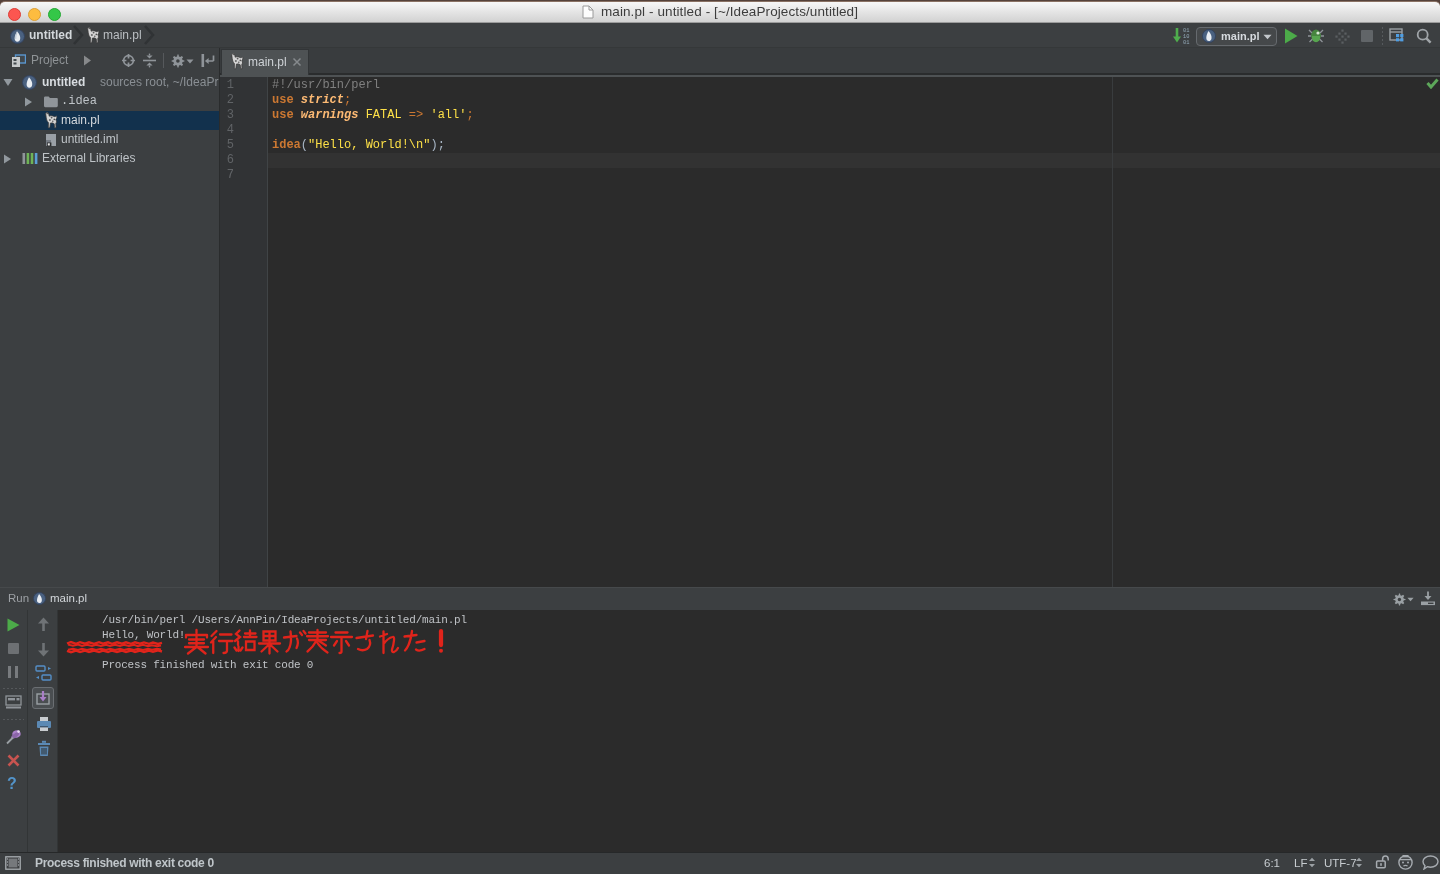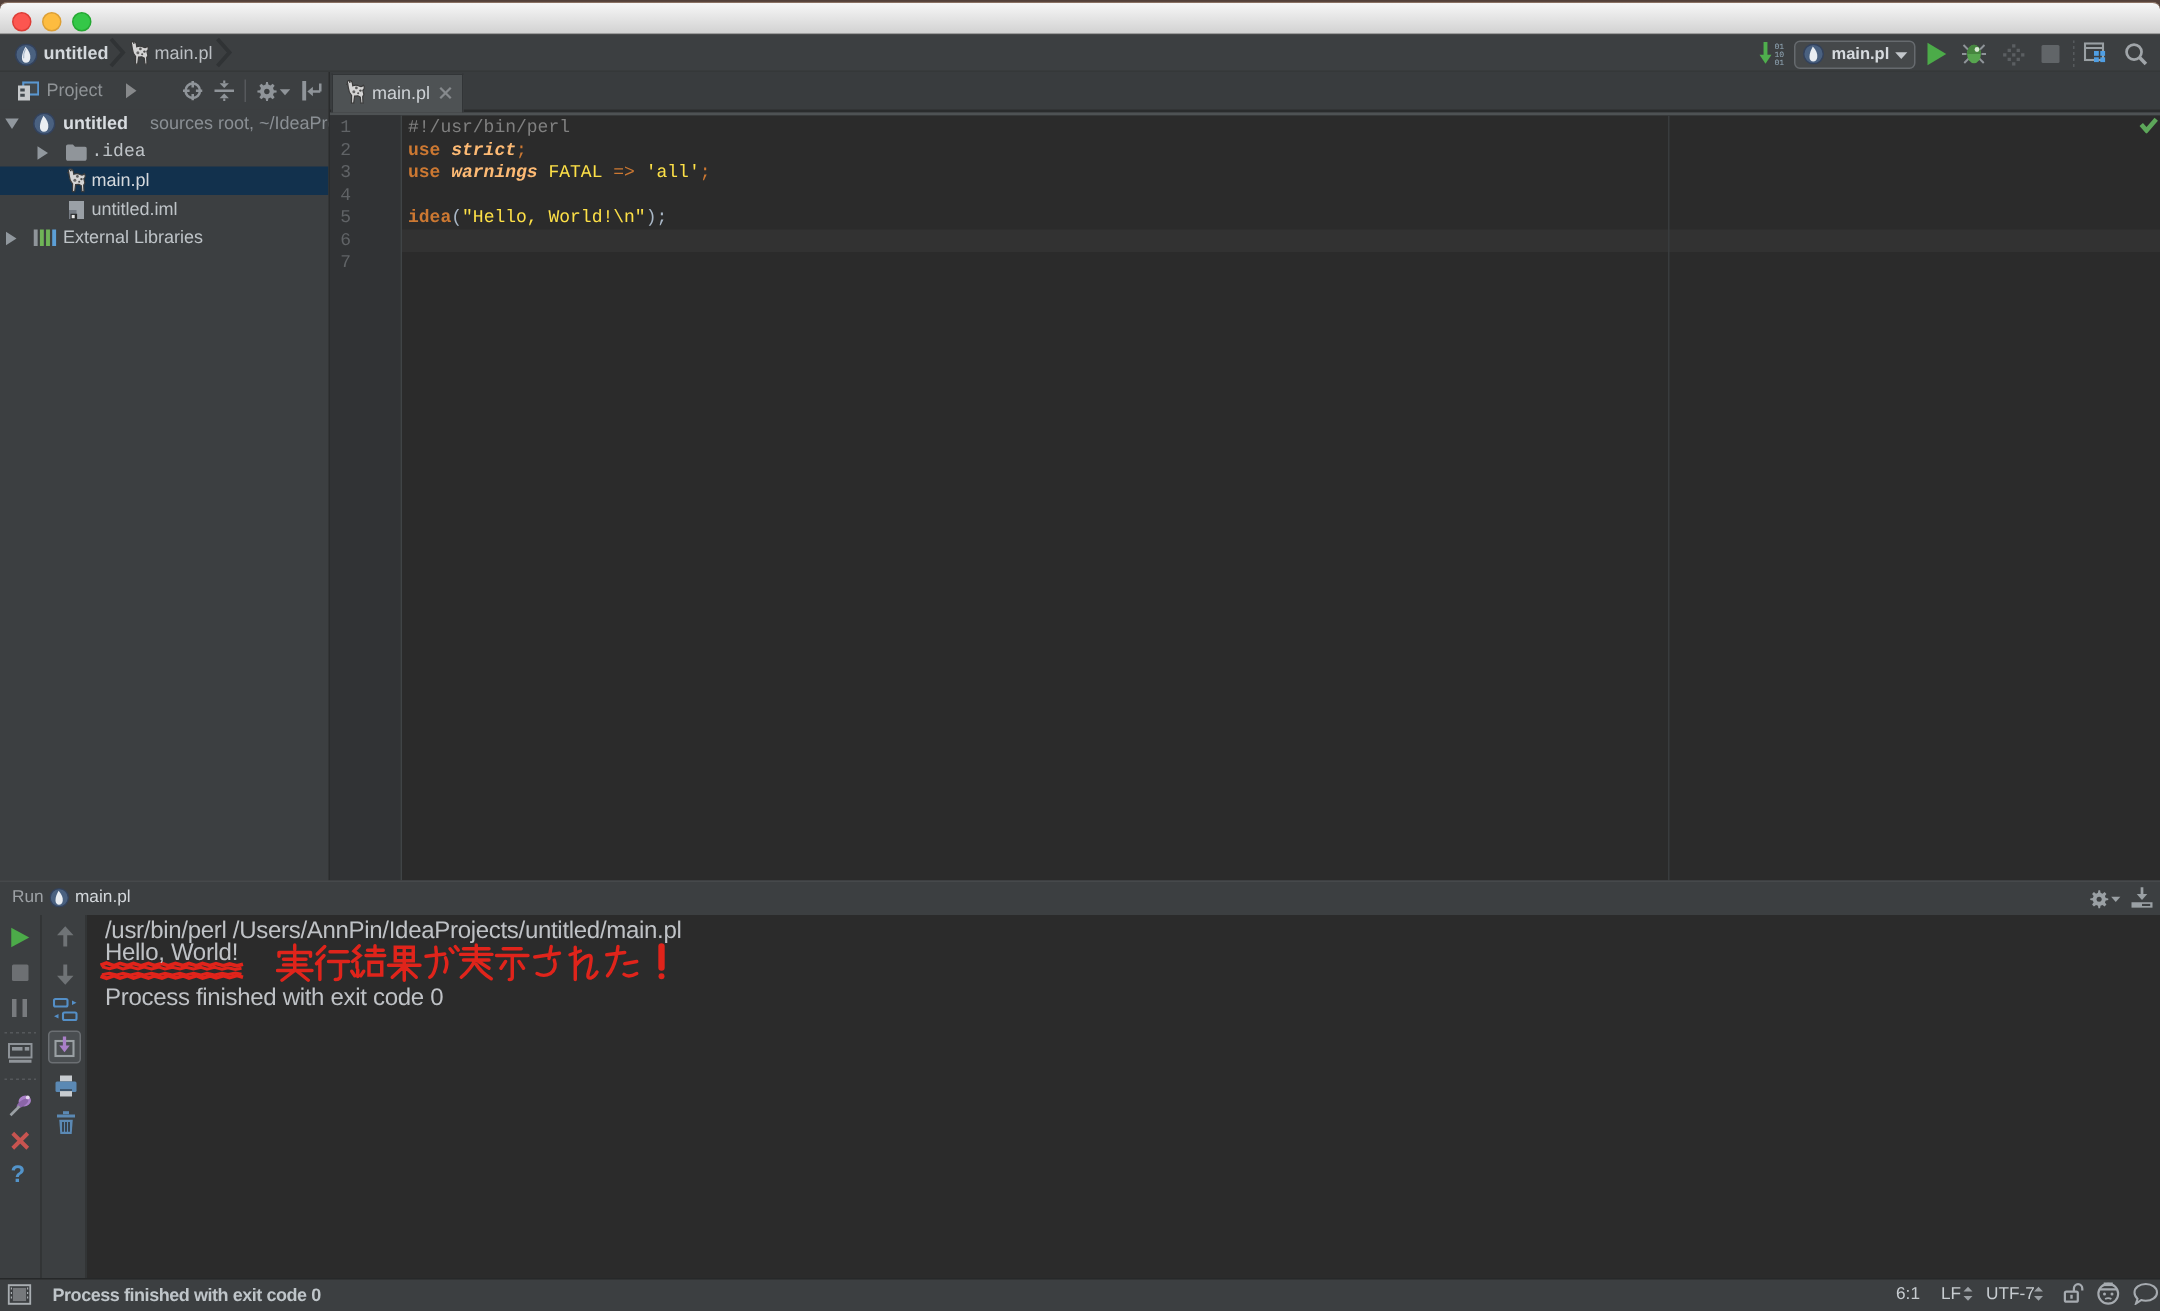--- a/index.html
+++ b/index.html
@@ -90,6 +90,11 @@
   <div class="light" style="left:8px;background:#fc5650;border:0.5px solid #dd3d36;"></div>
   <div class="light" style="left:28px;background:#fdbc40;border:0.5px solid #dd9f34;"></div>
   <div class="light" style="left:48px;background:#34c748;border:0.5px solid #24a832;"></div>
+  <div id="title-text">
+    <svg width="12" height="14" viewBox="0 0 12 14" style="vertical-align:-3px;margin-right:7px;">
+      <path d="M1 1 h6 l4 4 v8 h-10 z" fill="#fdfdfd" stroke="#9a9a9a" stroke-width="1"></path>
+      <path d="M7 1 v4 h4" fill="none" stroke="#9a9a9a" stroke-width="1"></path>
+    </svg>main.pl - untitled - [~/IdeaProjects/untitled]</div>
 </div>
 
 <div id="navbar" class="abs"></div>

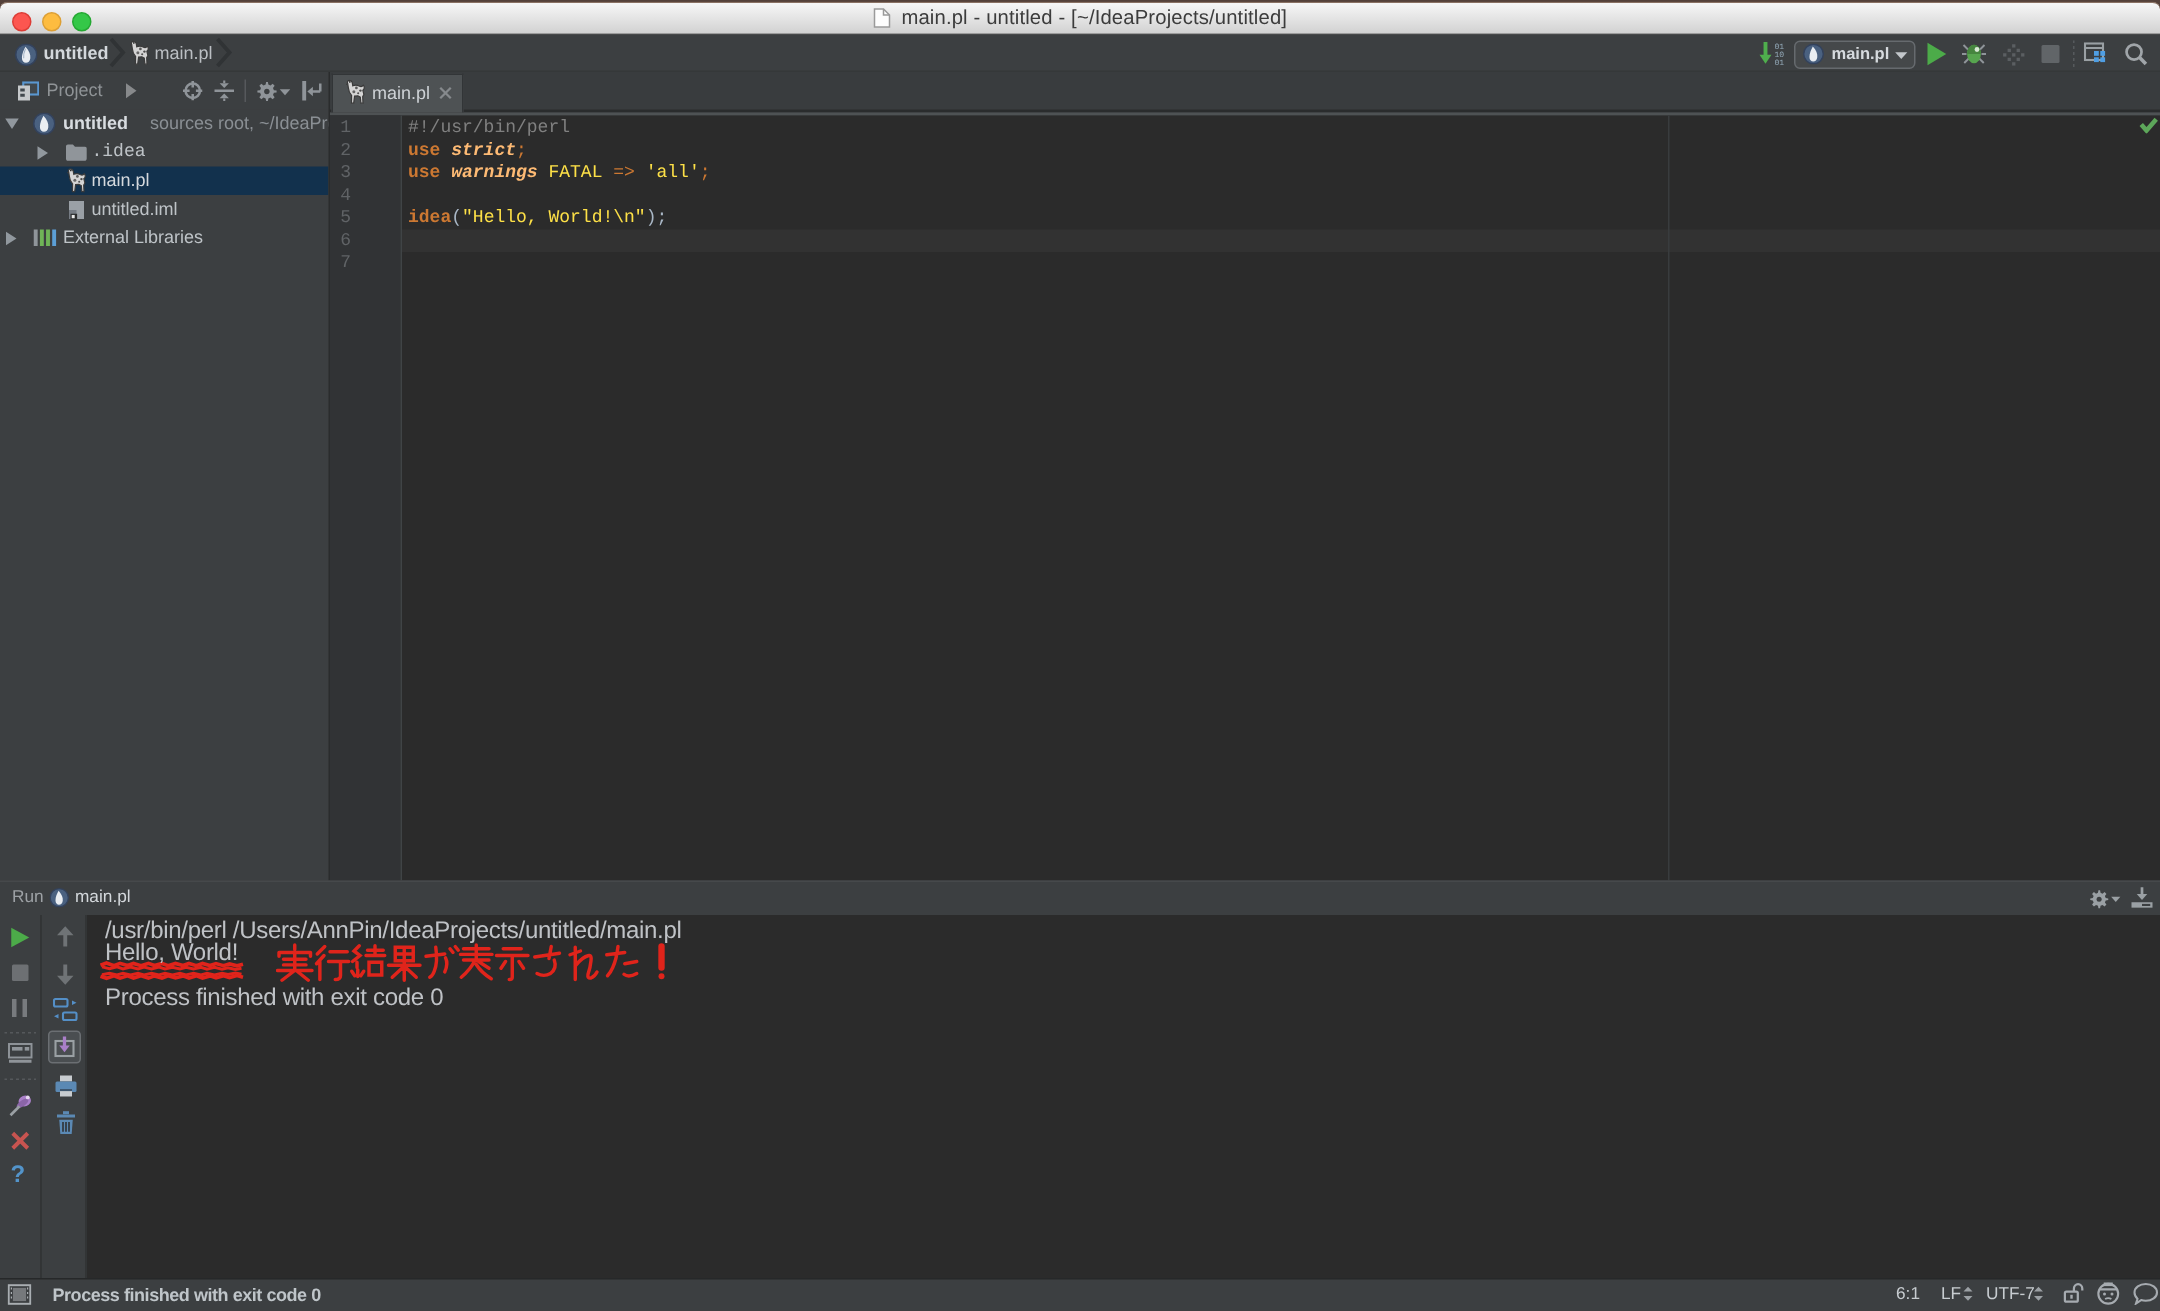--- a/index.html
+++ b/index.html
@@ -57,8 +57,8 @@
   #runtb1b{left:27px;top:610px;width:1px;height:242px;background:#323536;}
   #runtb2{left:28px;top:610px;width:29px;height:242px;background:#3c3f41;}
   #runtb2b{left:57px;top:610px;width:1px;height:242px;background:#323536;}
-  .conline{position:absolute;height:15px;line-height:15px;font-size:16px;
-    letter-spacing:-0.2px;font-family:Liberation Sans, sans-serif;color:#bfc2c6;white-space:pre;}
+  .conline{position:absolute;height:15px;line-height:15px;font-size:11px;
+    letter-spacing:-0.2px;font-family:Liberation Mono, monospace;color:#bfc2c6;white-space:pre;margin-left:32px;}
   
   #statusbar{left:0;top:852px;width:1440px;height:22px;background:#3c3f41;
     border-top:1px solid #262829;box-sizing:border-box;}

